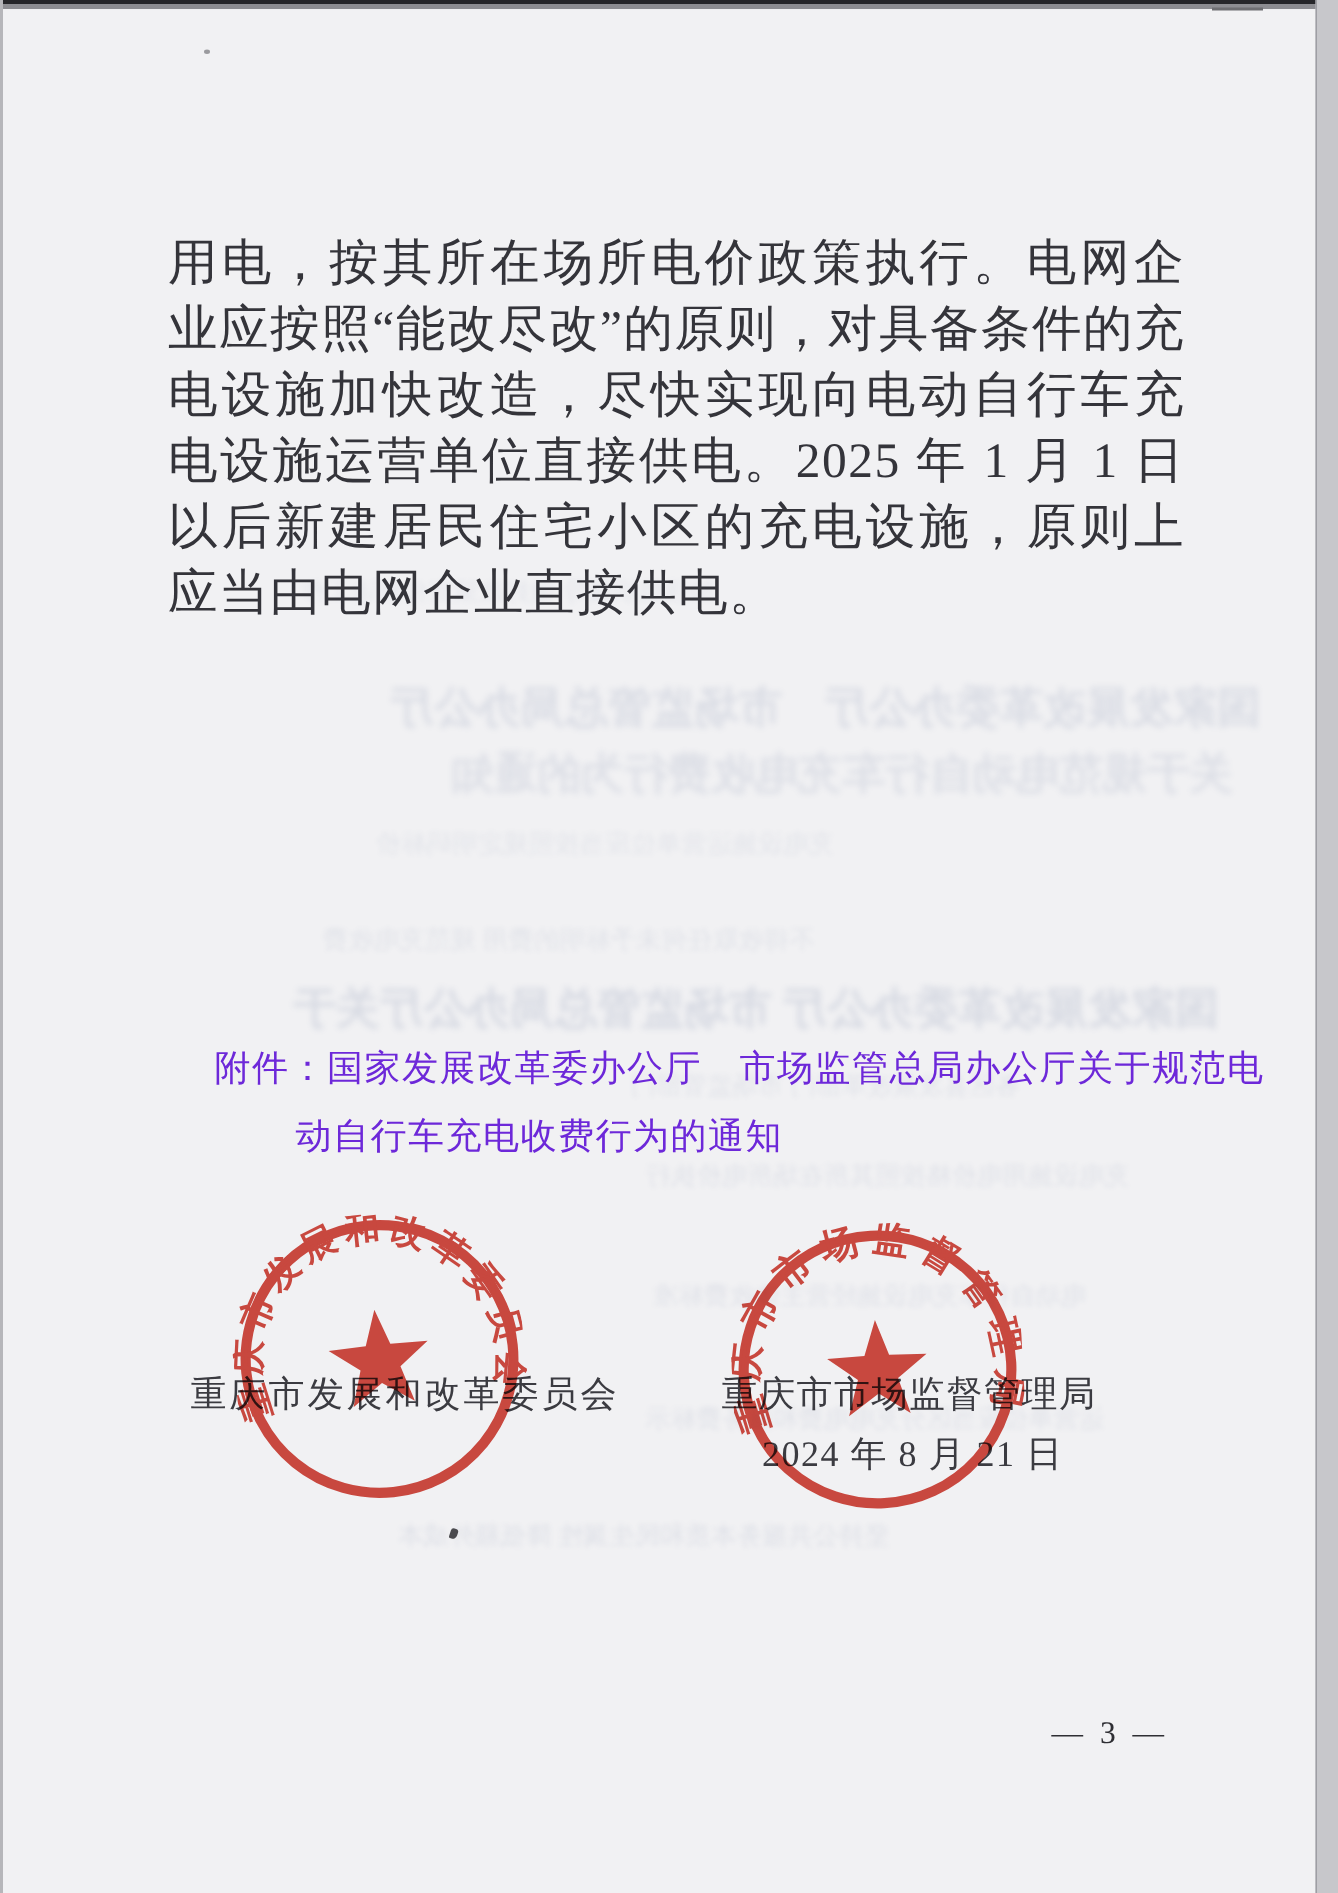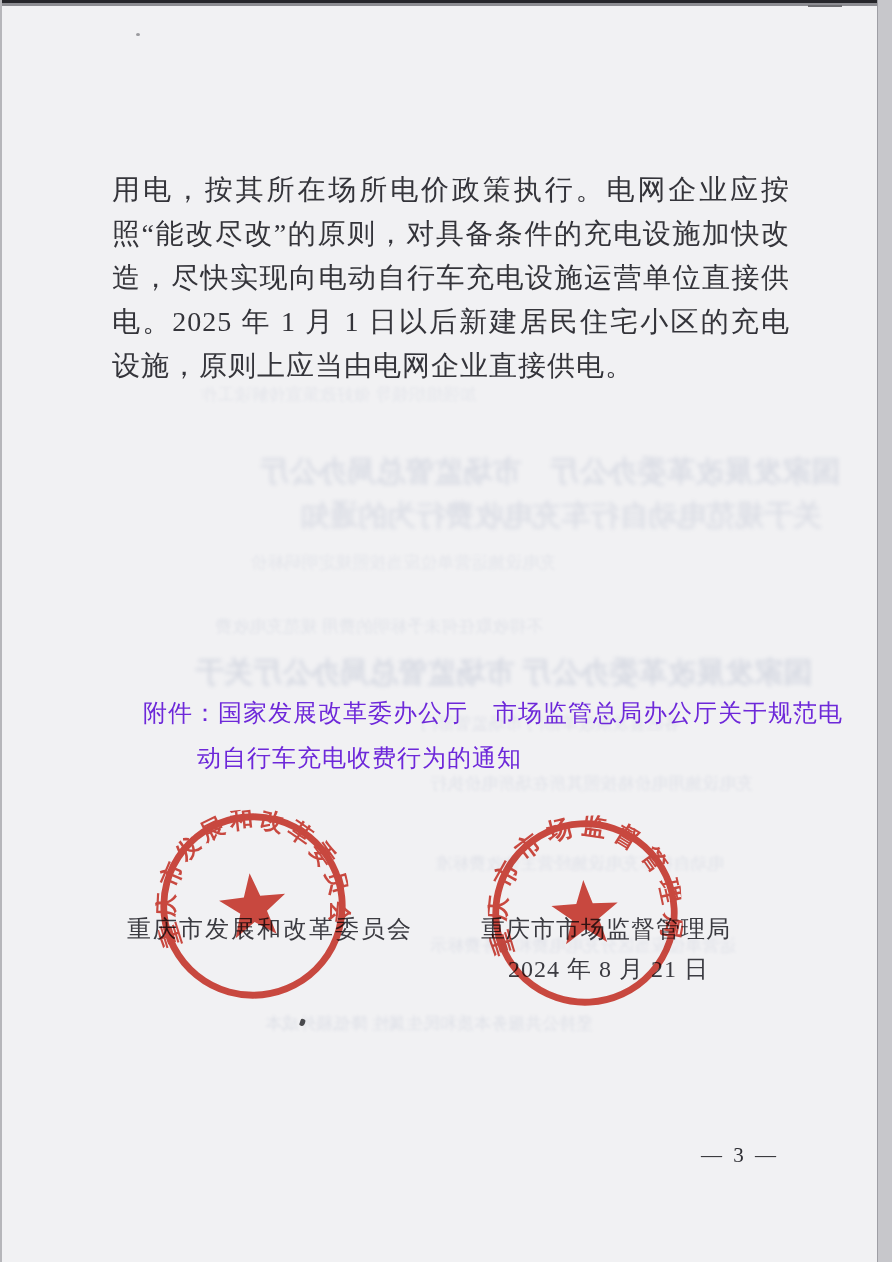--- a/index.html
+++ b/index.html
@@ -23,8 +23,8 @@
 
   
   .body-text {
-    position:absolute; left:112px; top:168px; width:678px;
-    font-size:28px; line-height:44px; letter-spacing:1px;
+    position:absolute; left:112px; top:154px; width:678px;
+    font-size:33px; line-height:44px; letter-spacing:1px;
     color:#34343a; text-align:justify;
   }
   .body-text p { margin:0; }

